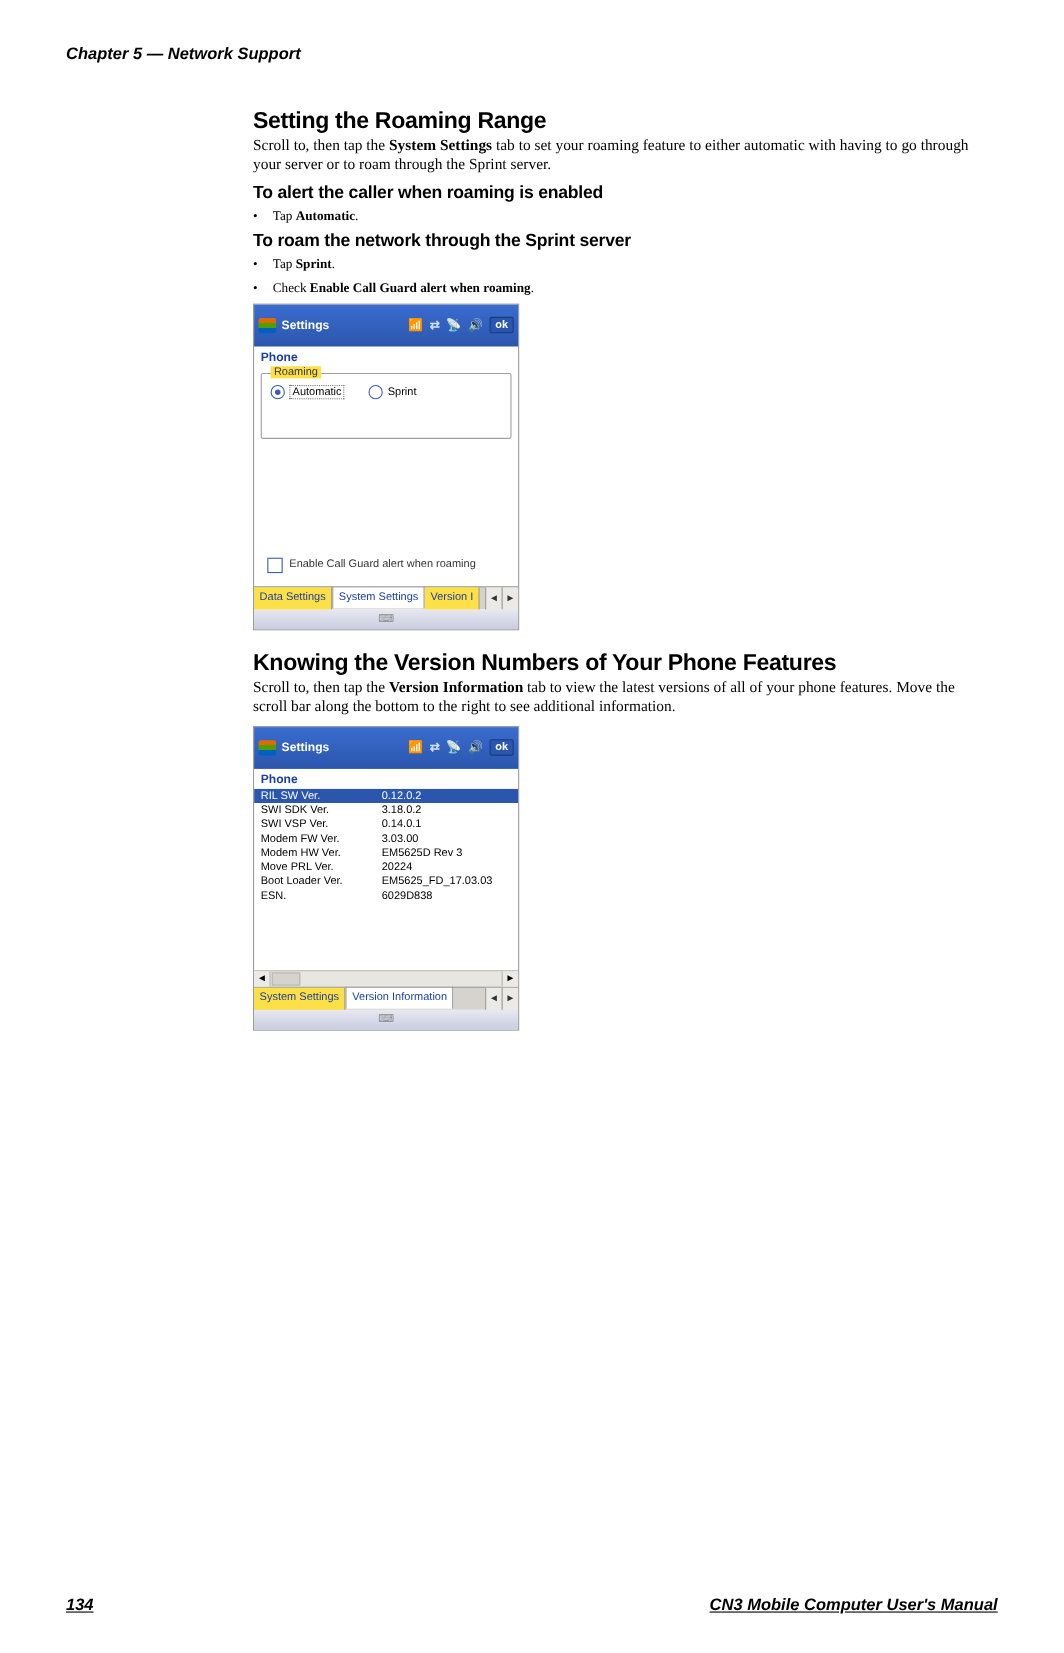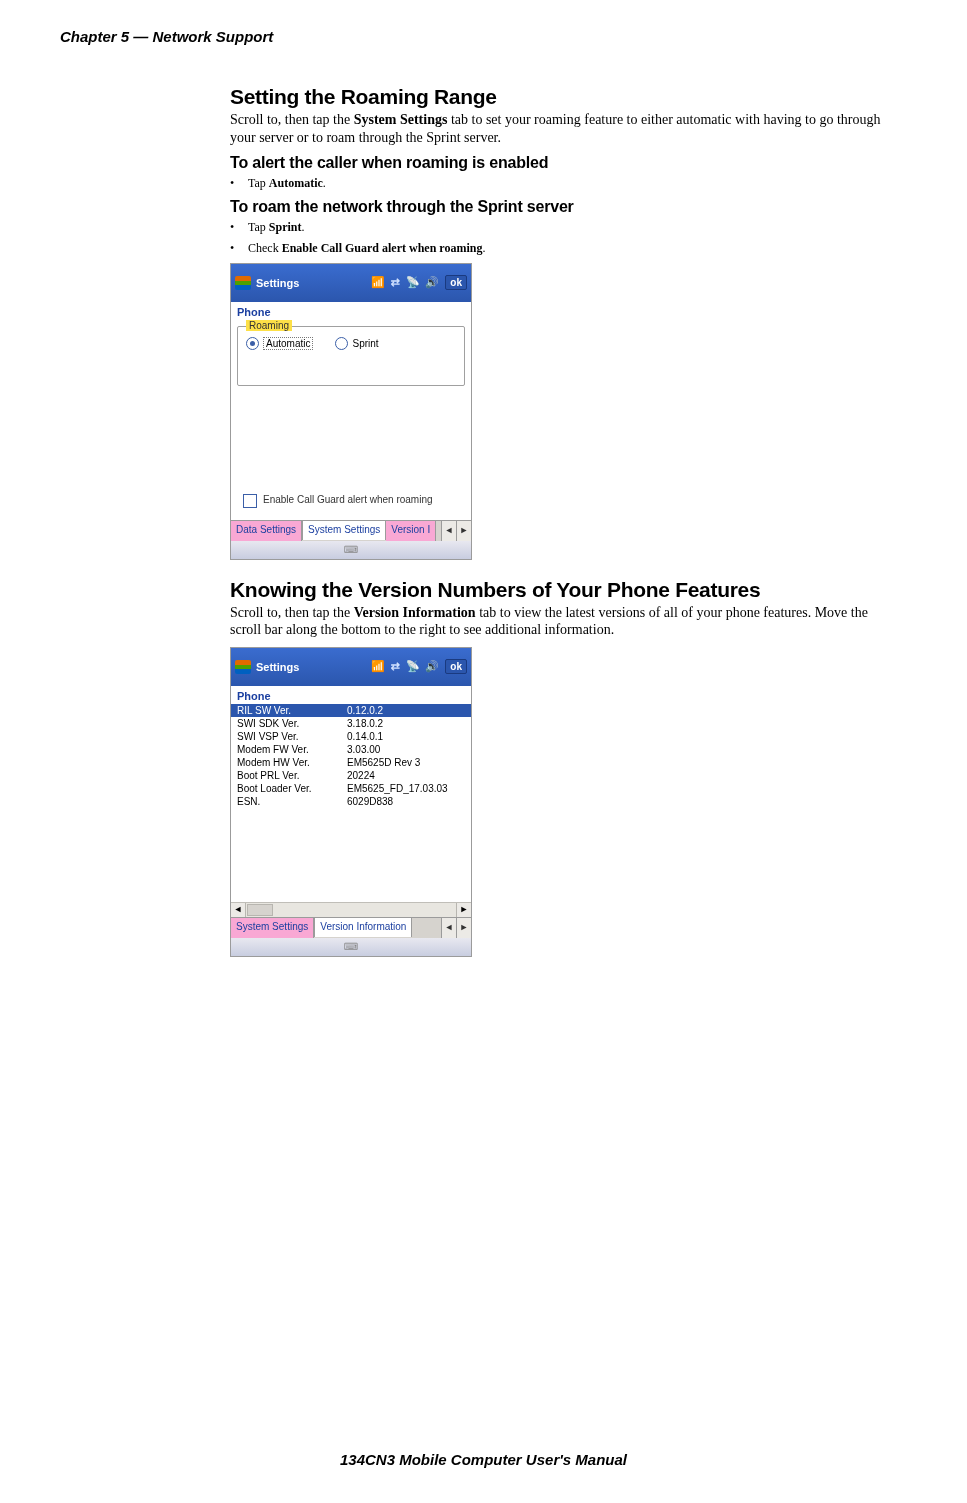--- a/index.html
+++ b/index.html
@@ -25,6 +25,7 @@
     font-style: italic;
     font-size: 15px;
     margin-bottom: 40px;
+    margin-top: 13px;
   }
   .content {
     margin-left: 170px;

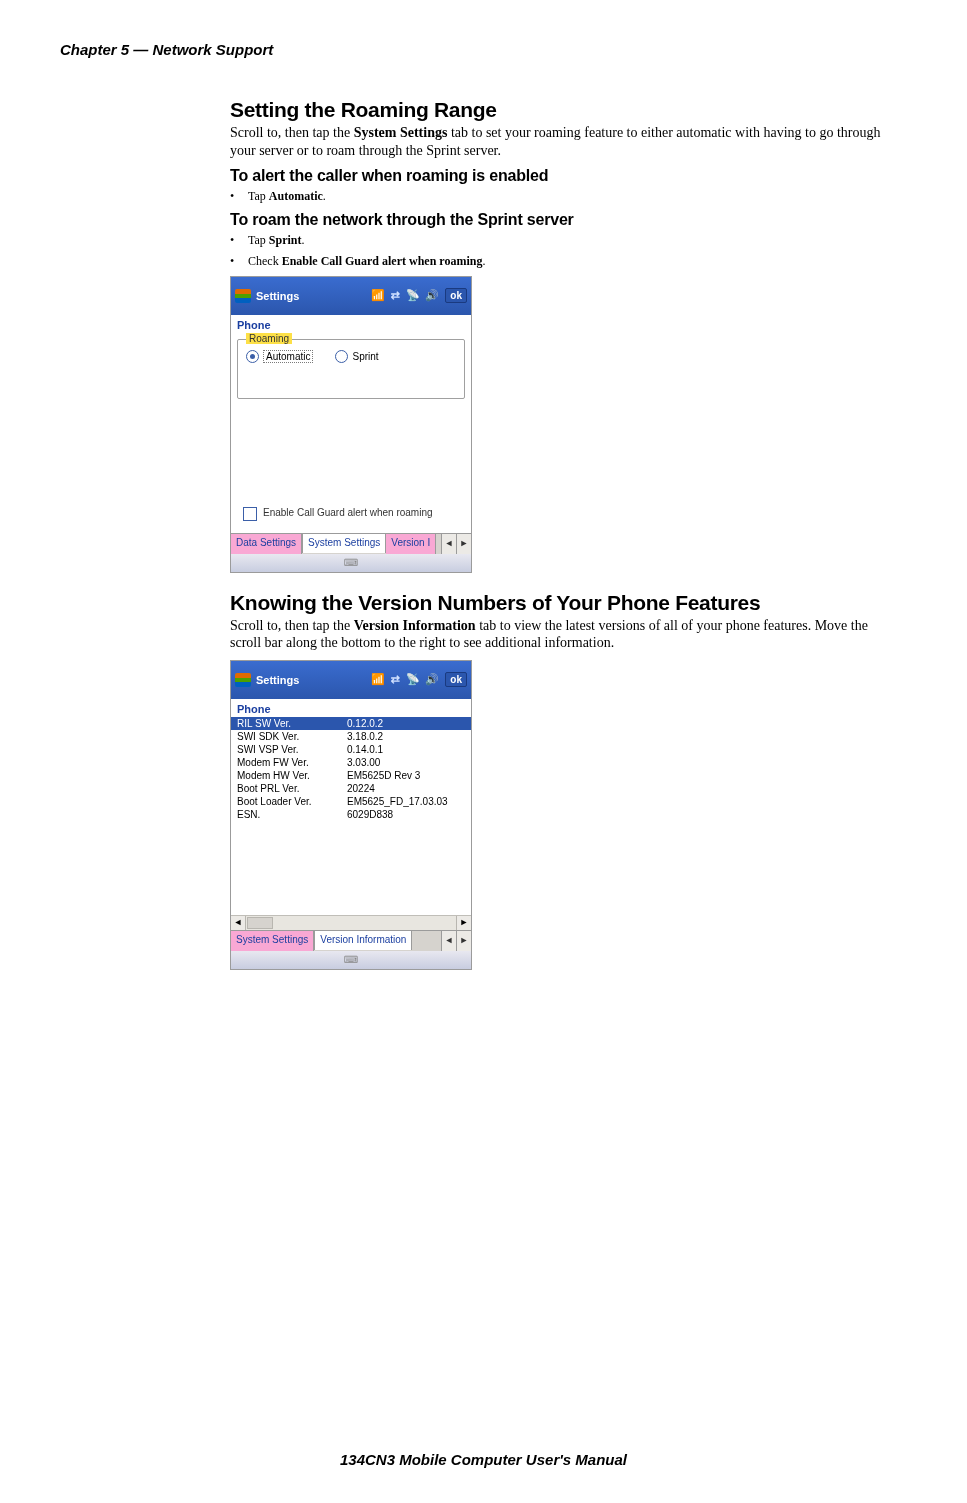--- a/index.html
+++ b/index.html
@@ -172,7 +172,7 @@
     border-right: 1px solid #9b9b9b;
     padding: 3px 5px 0 5px;
     color: #1b3fa0;
-    background: #f9a8d4;
+    background: #fde047;
   }
   .tab.active {
     background: #fff;

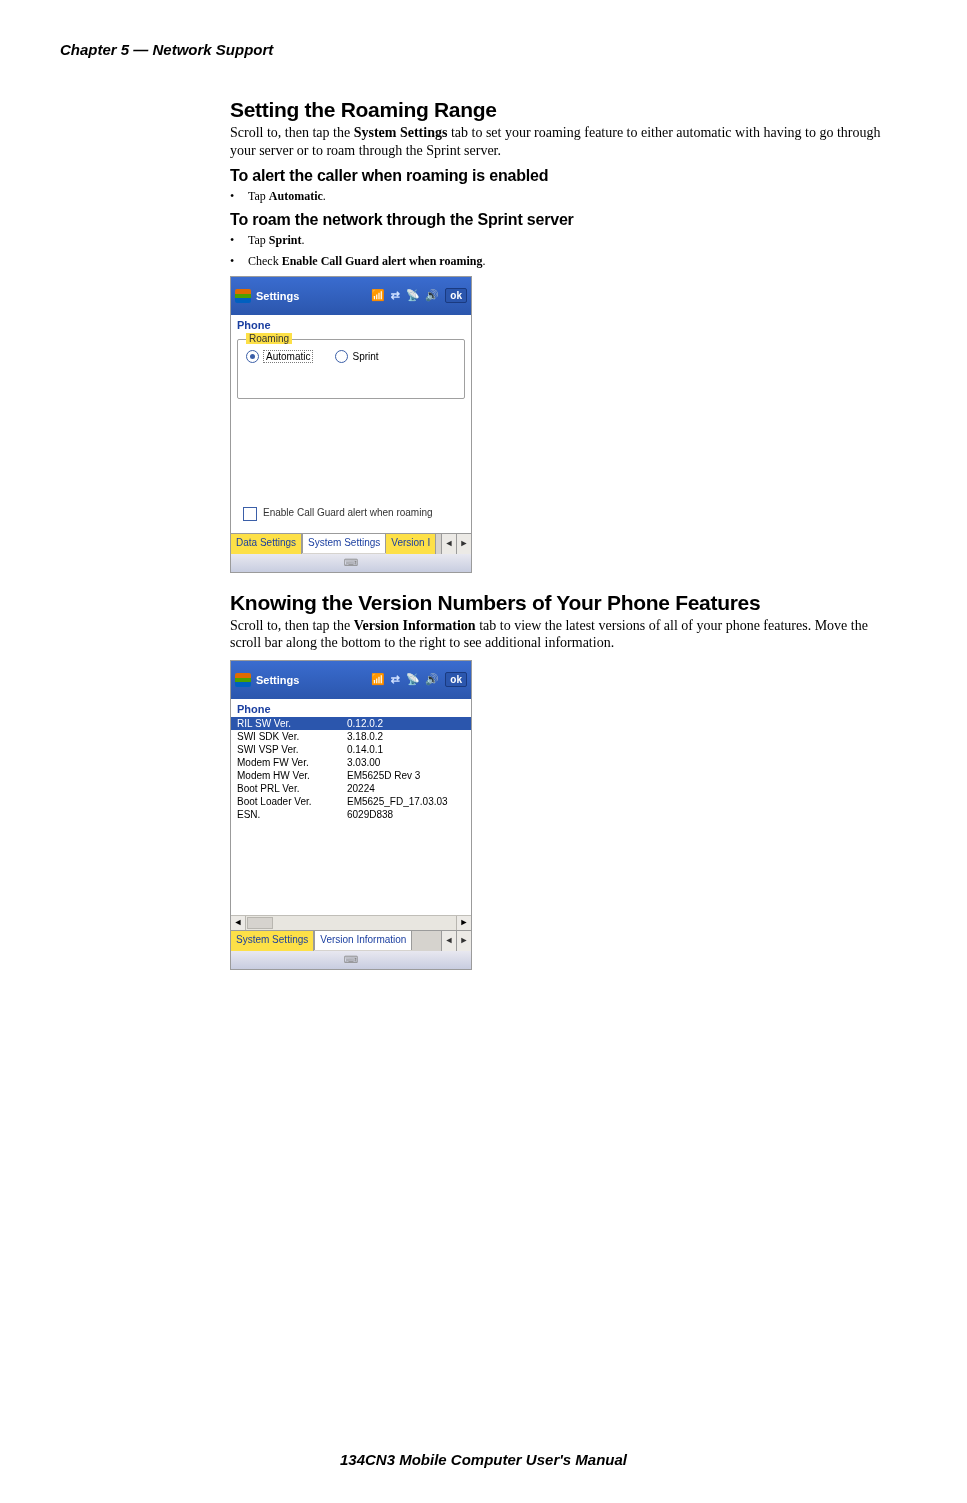--- a/index.html
+++ b/index.html
@@ -205,7 +205,7 @@
 
   
   .list-area {
-    height: 198px;
+    height: 165px;
     overflow: hidden;
     font-size: 10px;
   }

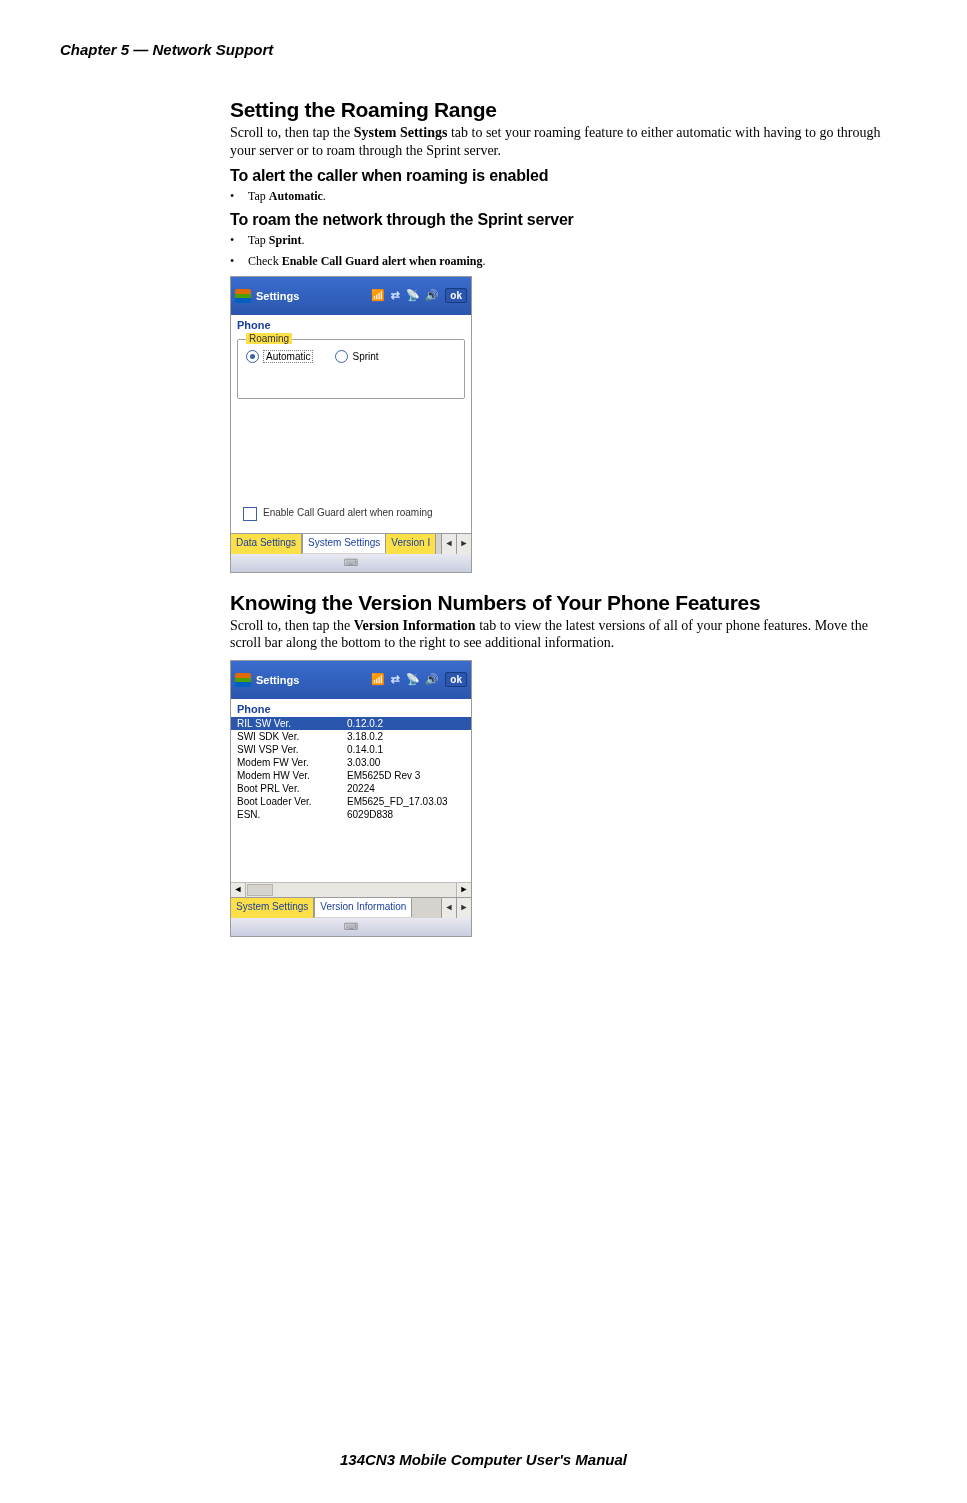--- a/index.html
+++ b/index.html
@@ -355,7 +355,7 @@
           <span>EM5625D Rev 3</span>
         </div>
         <div class="list-row">
-          <span class="k">Boot PRL Ver.</span>
+          <span class="k">Move PRL Ver.</span>
           <span>20224</span>
         </div>
         <div class="list-row">

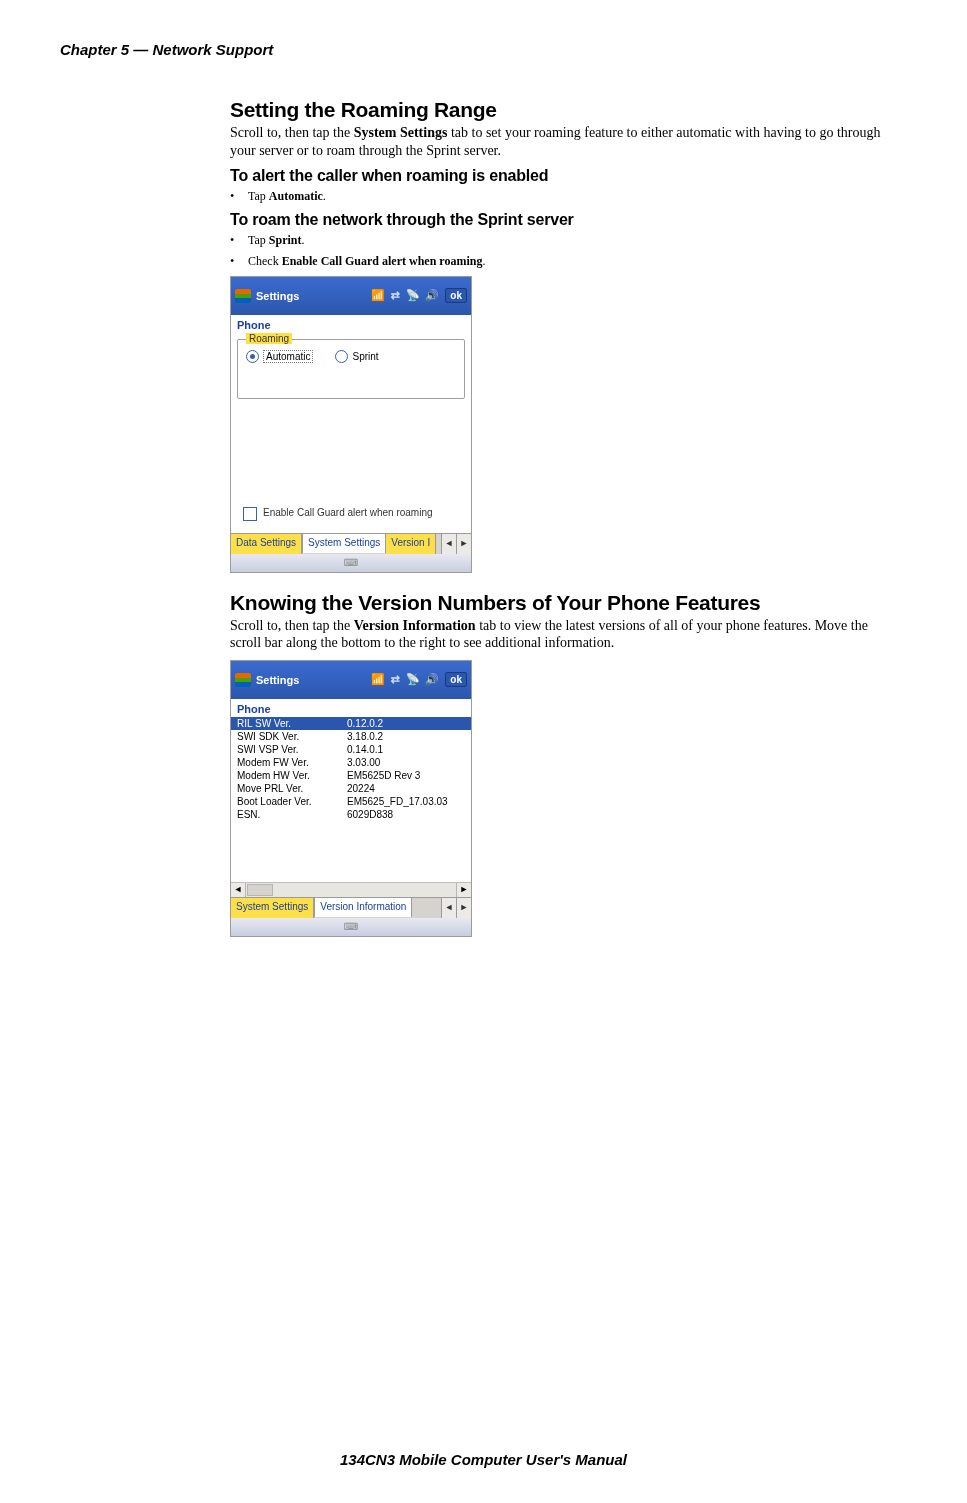--- a/index.html
+++ b/index.html
@@ -236,11 +236,12 @@
     left: 60px;
     right: 60px;
     display: flex;
-    justify-content: center;
+    justify-content: space-between;
     font-family: "Helvetica Neue", Arial, sans-serif;
     font-weight: bold;
     font-style: italic;
     font-size: 15px;
+    text-decoration: underline;
   }
 </style>
 </head>

